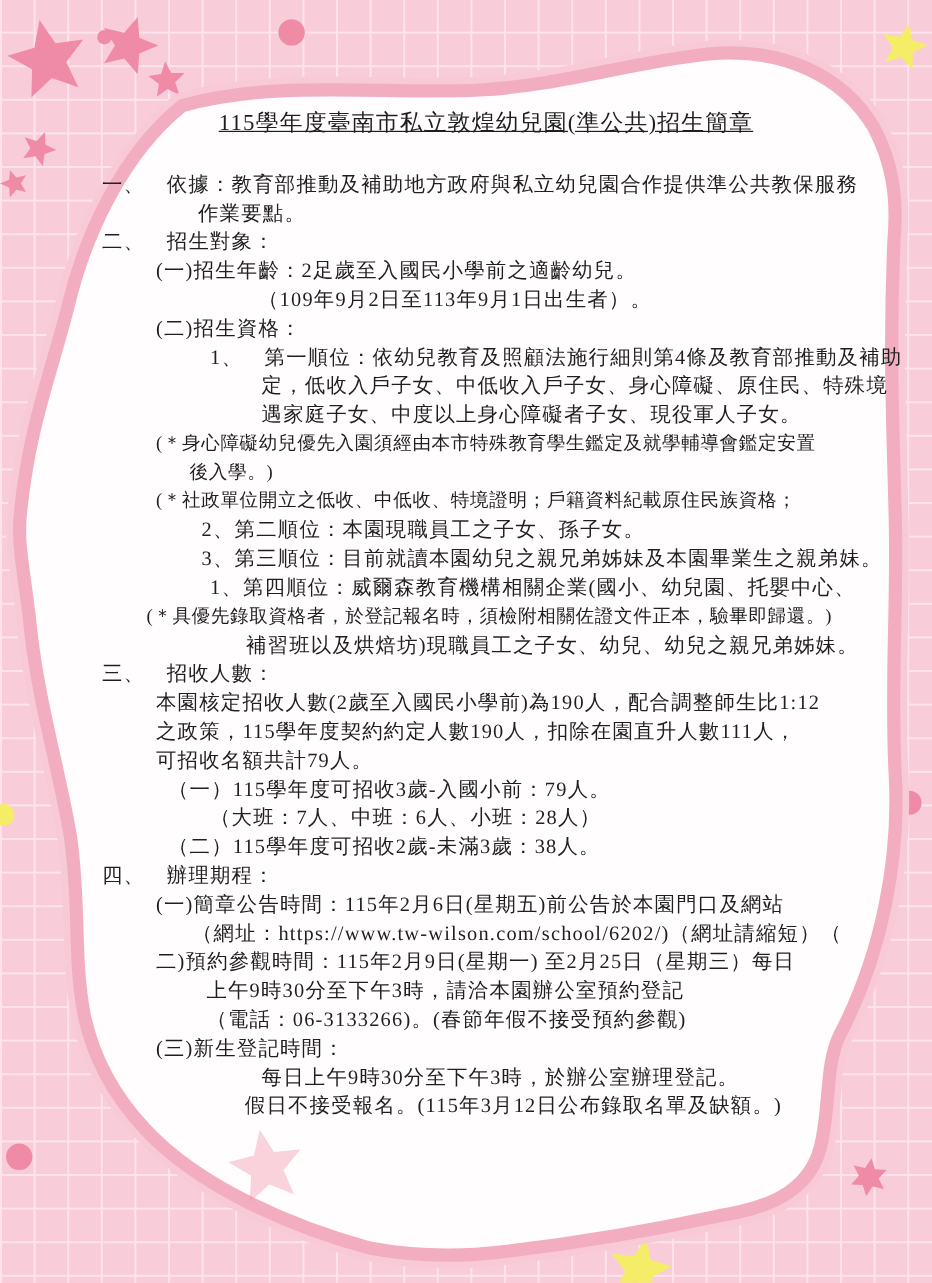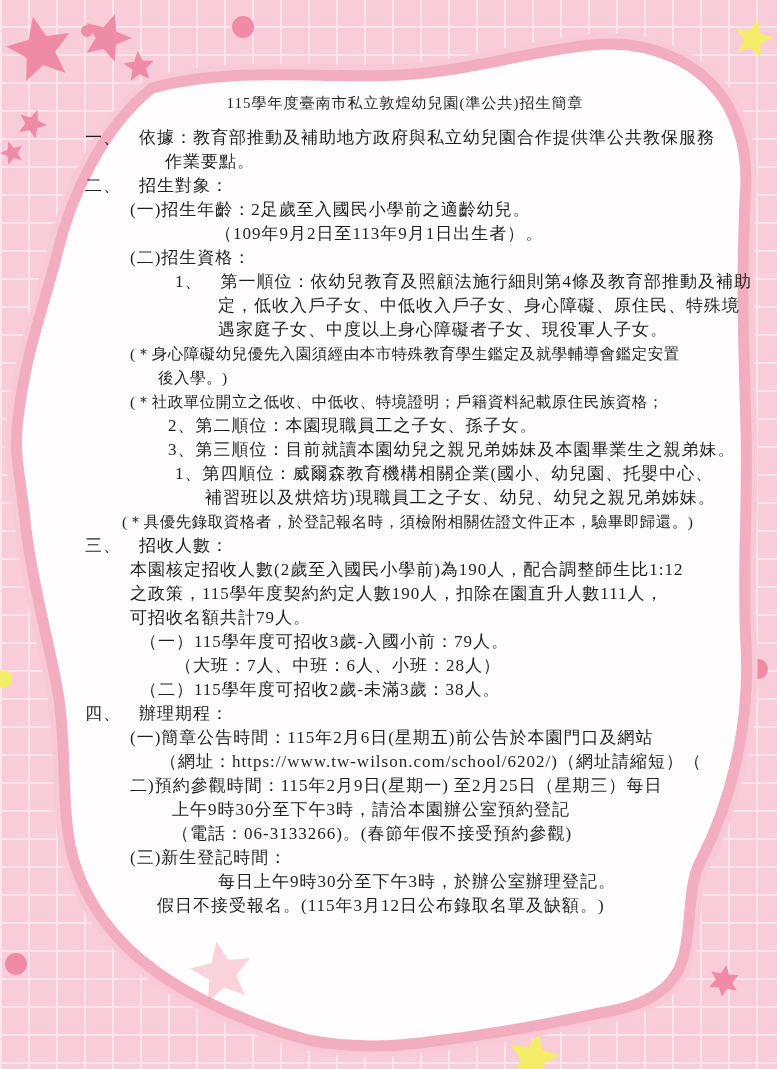--- a/index.html
+++ b/index.html
@@ -23,8 +23,8 @@
     color:var(--text,#1f1f1f);
   }
   .doc .title{
-    text-align:center;font-size:15px;line-height:30px;letter-spacing:1px;
-    margin-bottom:8px;white-space:nowrap;
+    text-align:center;font-size:19px;line-height:30px;letter-spacing:1px;
+    margin-bottom:24px;white-space:nowrap;text-decoration:underline;
   }
   .doc .line{
     font-size:17px;line-height:24px;letter-spacing:1px;white-space:nowrap;

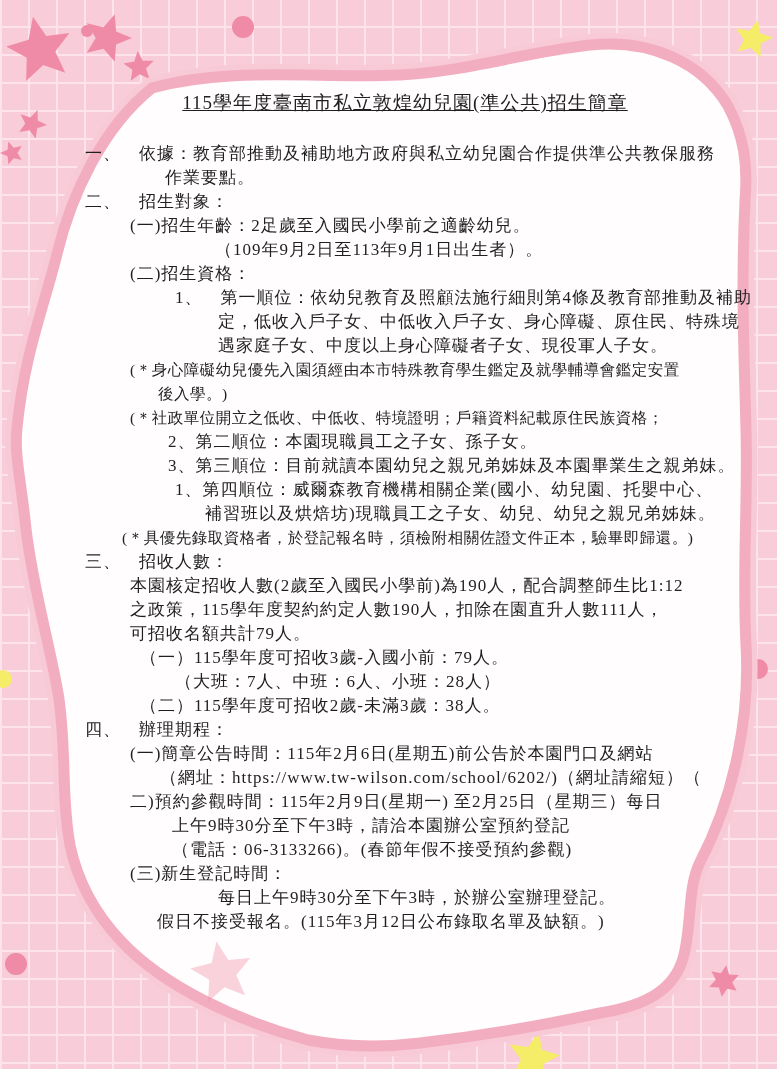--- a/index.html
+++ b/index.html
@@ -82,8 +82,8 @@
       <div class="line" style="padding-left: 83px;">2、第二順位：本園現職員工之子女、孫子女。</div>
       <div class="line" style="padding-left: 83px;">3、第三順位：目前就讀本園幼兒之親兄弟姊妹及本園畢業生之親弟妹。</div>
       <div class="line" style="padding-left: 90px;">1、第四順位：威爾森教育機構相關企業(國小、幼兒園、托嬰中心、</div>
+      <div class="line small" style="padding-left: 37px;">(＊具優先錄取資格者，於登記報名時，須檢附相關佐證文件正本，驗畢即歸還。)</div>
       <div class="line" style="padding-left: 120px;">補習班以及烘焙坊)現職員工之子女、幼兒、幼兒之親兄弟姊妹。</div>
-      <div class="line small" style="padding-left: 37px;">(＊具優先錄取資格者，於登記報名時，須檢附相關佐證文件正本，驗畢即歸還。)</div>
       <div class="line" style="padding-left: 0px;">三、　招收人數：</div>
       <div class="line" style="padding-left: 45px;">本園核定招收人數(2歲至入國民小學前)為190人，配合調整師生比1:12</div>
       <div class="line" style="padding-left: 45px;">之政策，115學年度契約約定人數190人，扣除在園直升人數111人，</div>

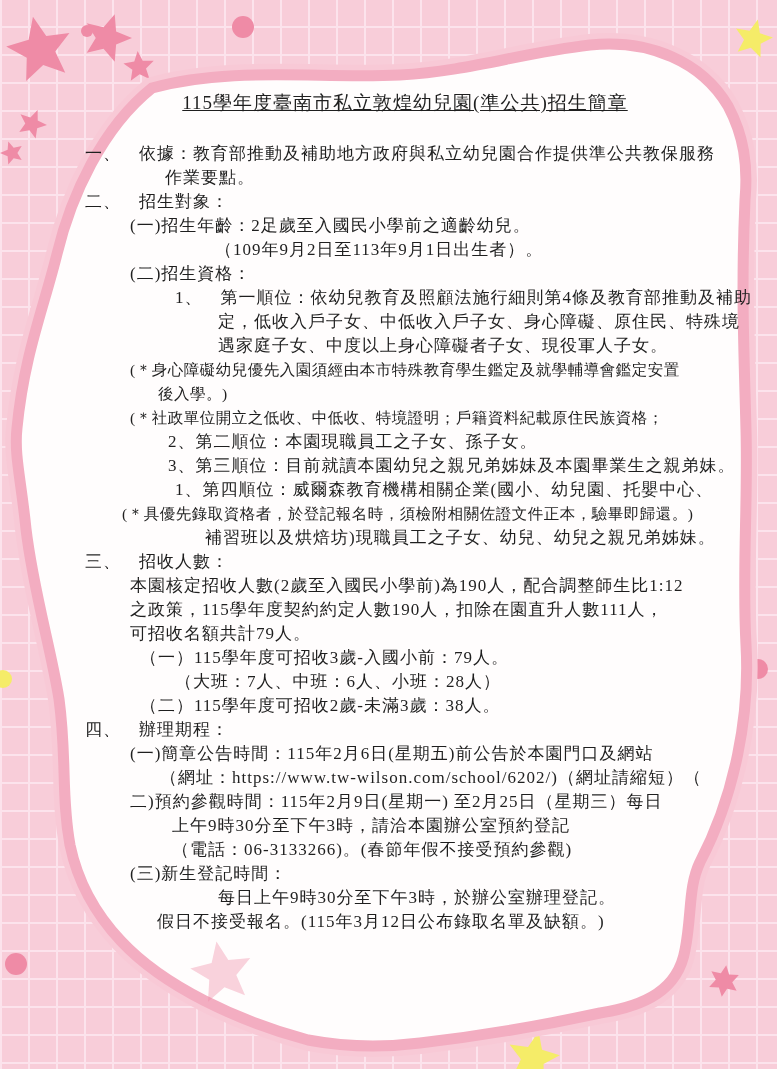--- a/index.html
+++ b/index.html
@@ -99,7 +99,7 @@
       <div class="line" style="padding-left: 87px;">（電話：06-3133266)。(春節年假不接受預約參觀)</div>
       <div class="line" style="padding-left: 45px;">(三)新生登記時間：</div>
       <div class="line" style="padding-left: 133px;">每日上午9時30分至下午3時，於辦公室辦理登記。</div>
-      <div class="line" style="padding-left: 72px;">假日不接受報名。(115年3月12日公布錄取名單及缺額。)</div>
+      <div class="line" style="padding-left: 119px;">假日不接受報名。(115年3月12日公布錄取名單及缺額。)</div>
     </div>
 </div>
 

